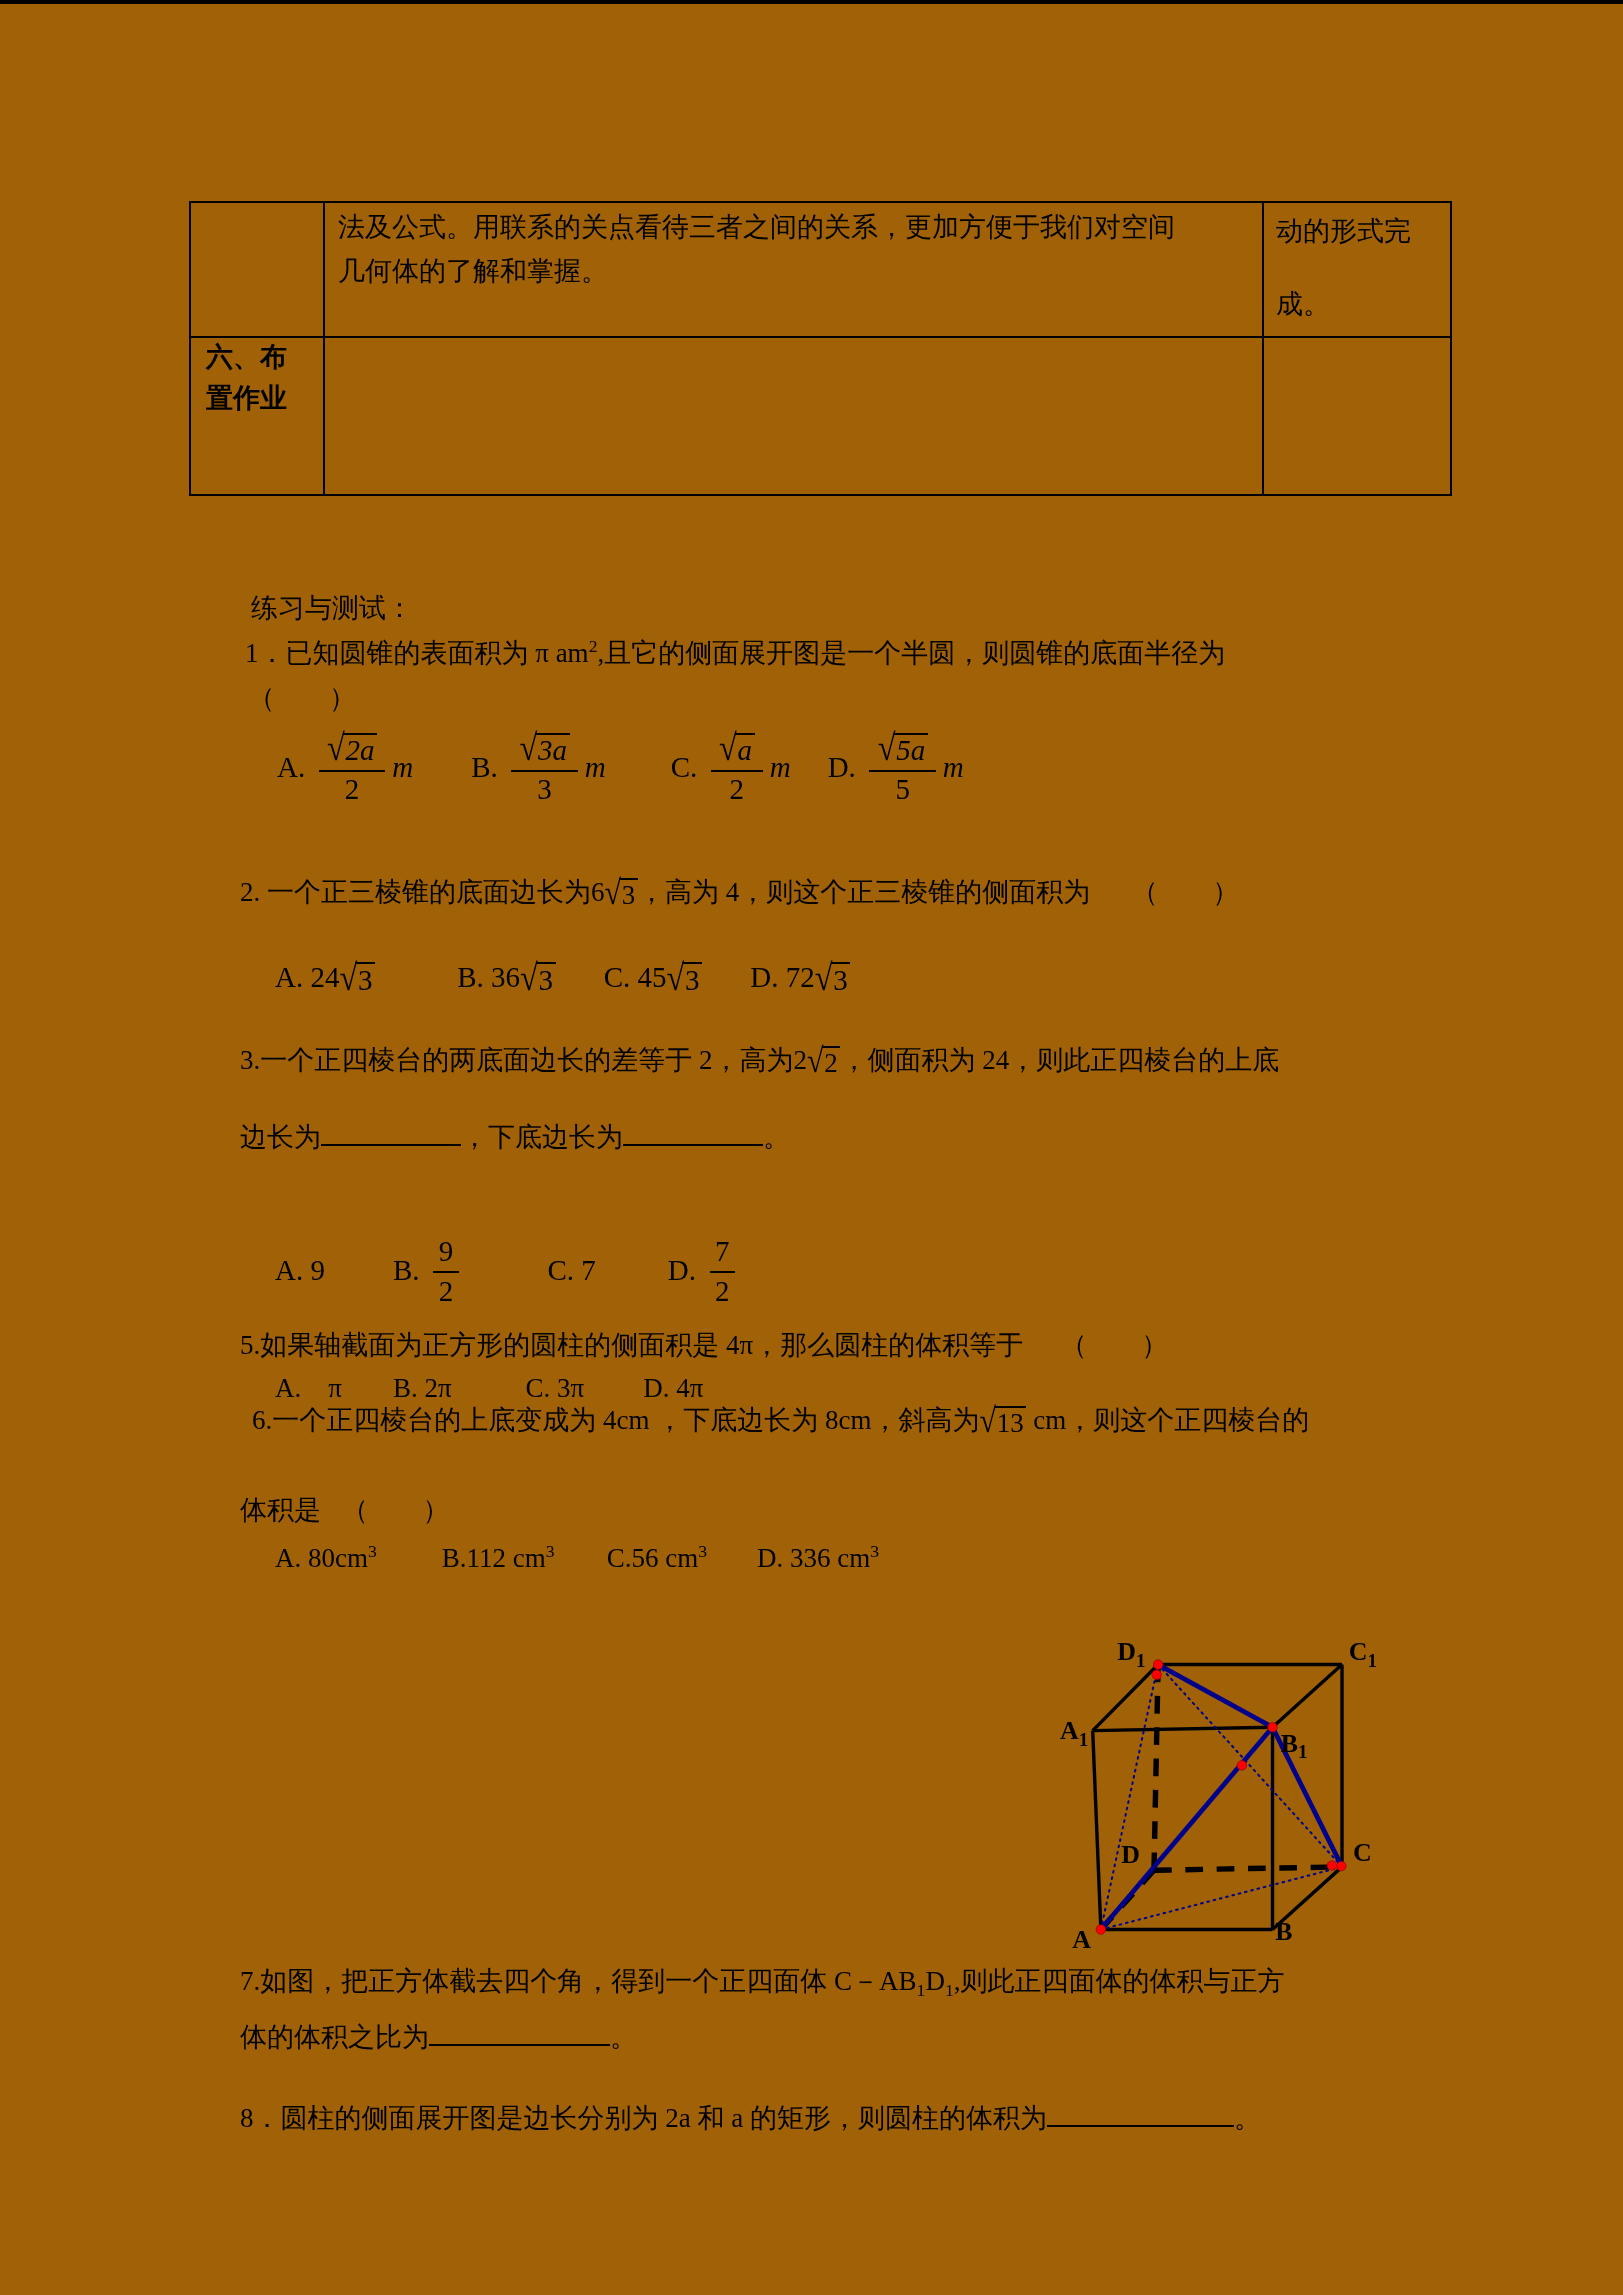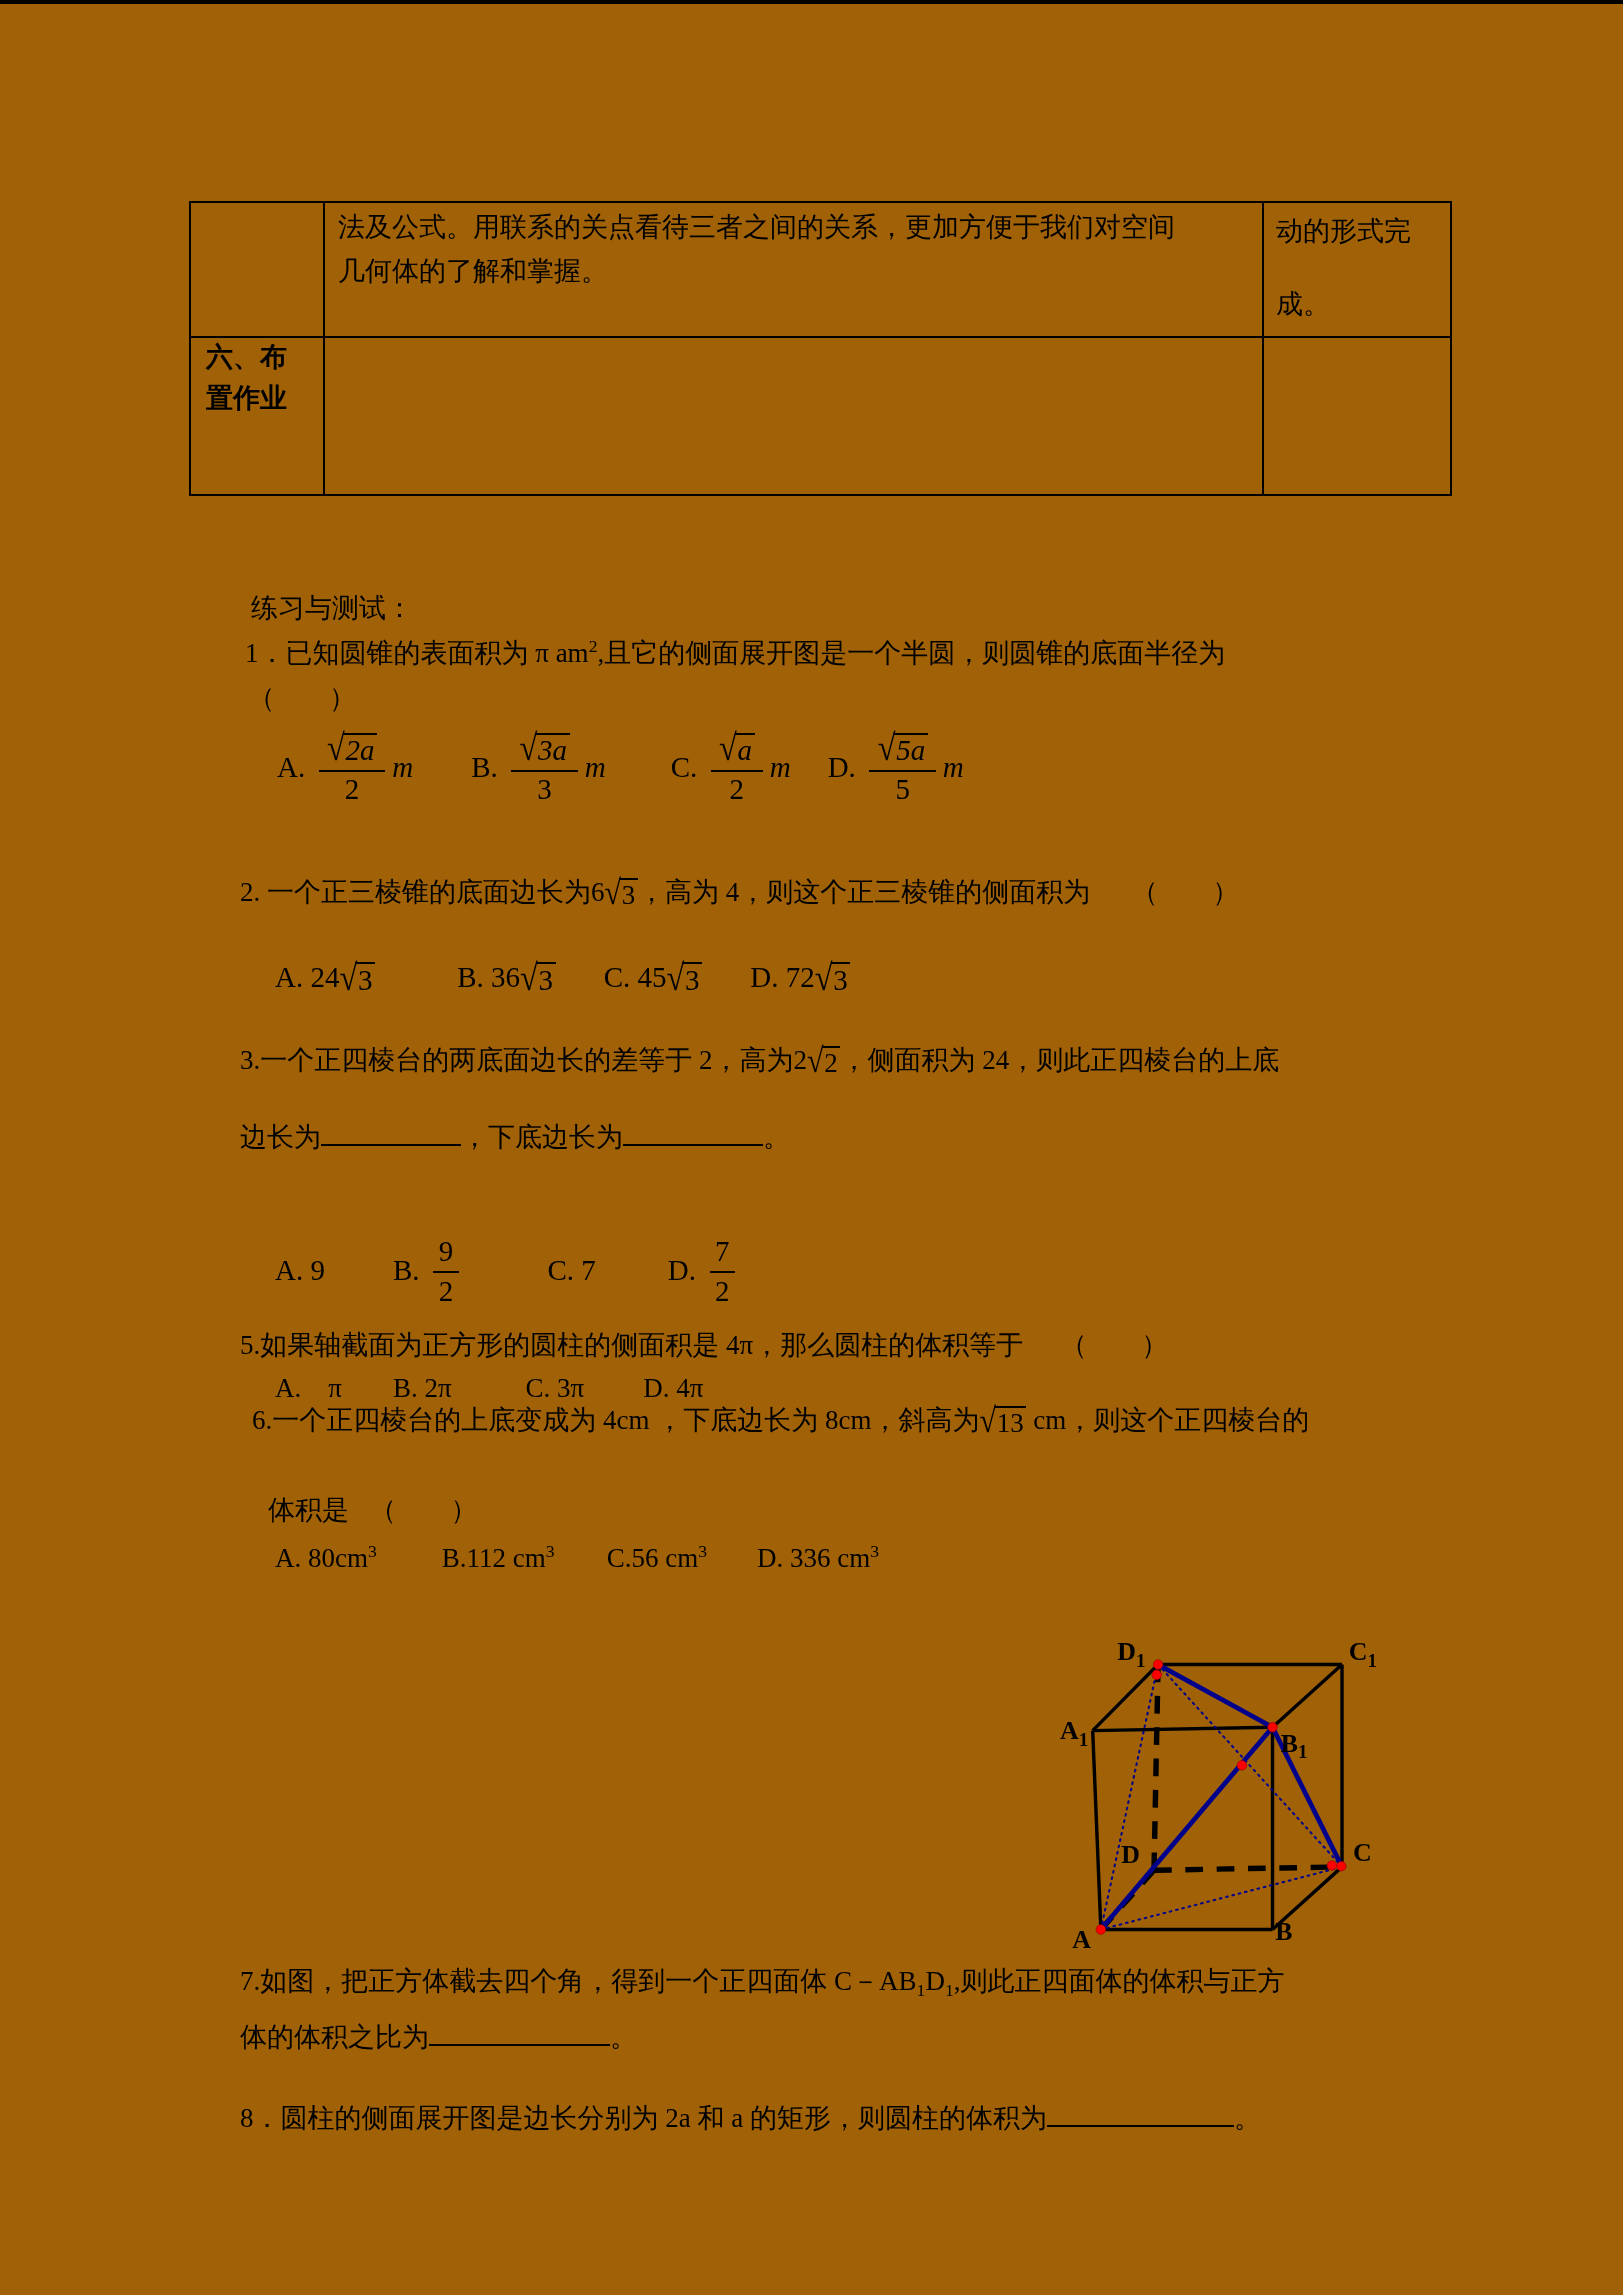--- a/index.html
+++ b/index.html
@@ -141,7 +141,7 @@
   <div class="abs t40" style="left:240px;top:1404px;margin-left:12px;">
     <span>6.一个正四棱台的上底变成为 4cm ，下底边长为 8cm，斜高为</span><span class="sq"><span class="sgn">√</span><span class="rd">13</span></span><span> cm，则这个正四棱台的</span>
   </div>
-  <div class="abs t40" style="left:240px;top:1494px;margin-left:28px;">
+  <div class="abs t40" style="left:240px;top:1494px;">
     <span>体积是</span><span style="margin-left:20.5px;">（　　）</span>
   </div>
   <div class="abs t40 optrow" style="left:275px;top:1542px;">

